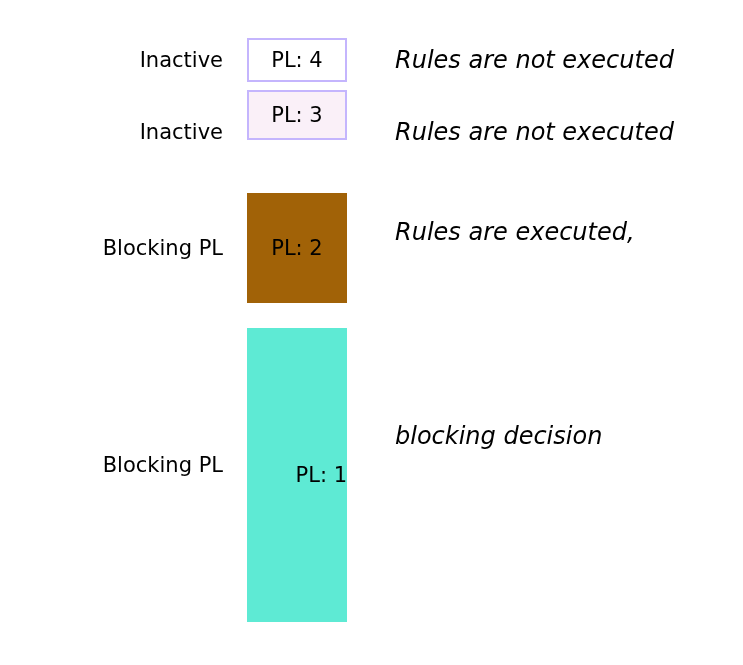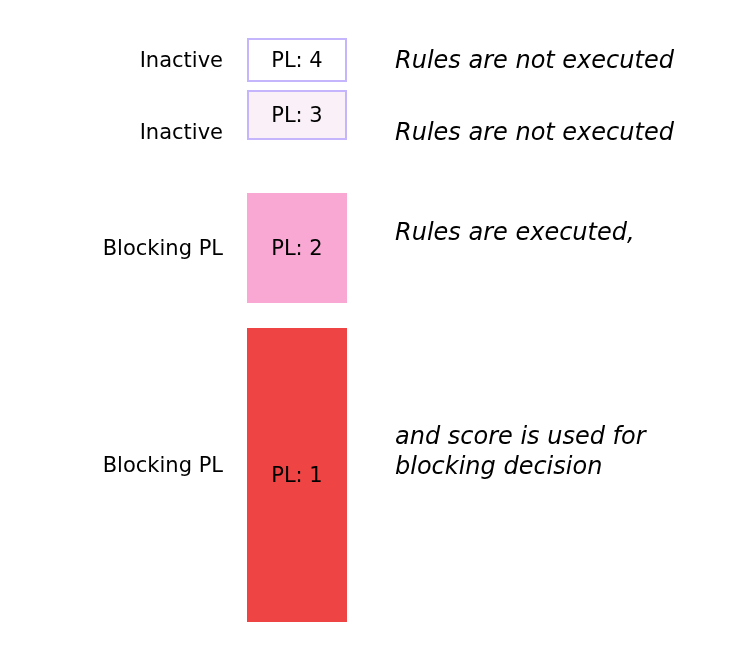--- a/index.html
+++ b/index.html
@@ -117,7 +117,7 @@
   <div id="row-pl2">
     <div class="status-label">Blocking PL</div>
 
-    <div class="pl-box" style="background:#f9a8d4;text-align:center;">
+    <div class="pl-box" style="background:#a16207;text-align:center;">
       <span class="pl-text">PL: 2</span>
     </div>
 

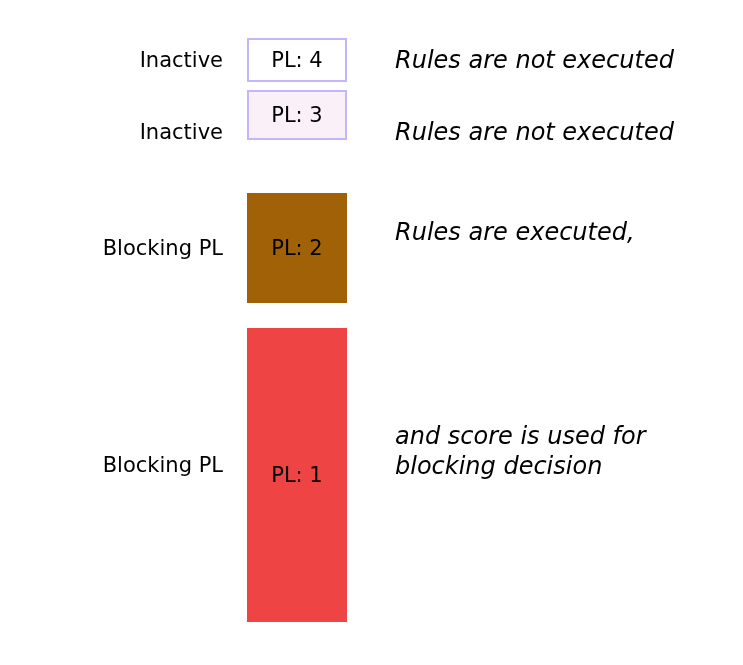--- a/index.html
+++ b/index.html
@@ -134,7 +134,6 @@
     </div>
 
     <div class="description">
-      <span class="desc-line">and score is used for</span>
       <span class="desc-line">blocking decision</span>
     </div>
   </div>

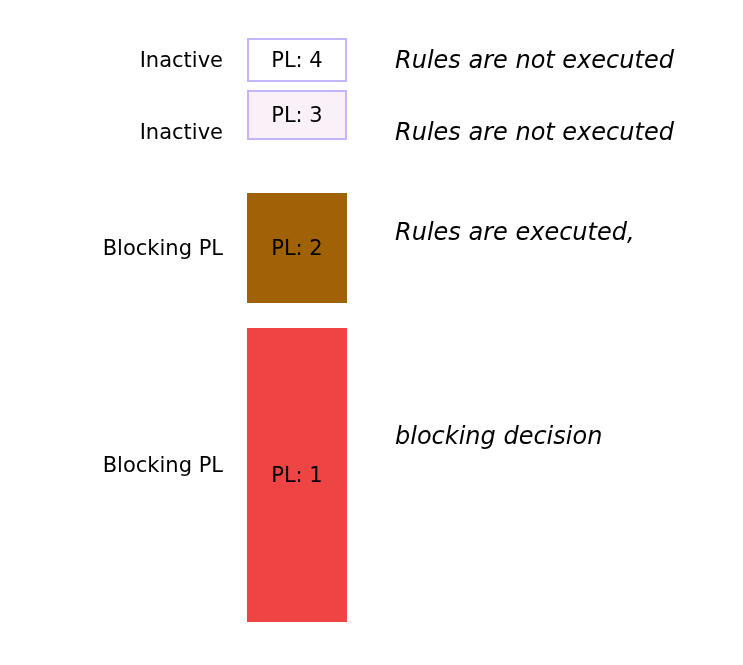--- a/index.html
+++ b/index.html
@@ -129,7 +129,7 @@
   <div id="row-pl1">
     <div class="status-label">Blocking PL</div>
 
-    <div class="pl-box" style="background:#ef4444;">
+    <div class="pl-box" style="background:#5eead4;justify-content:flex-end;">
       <span class="pl-text">PL: 1</span>
     </div>
 

